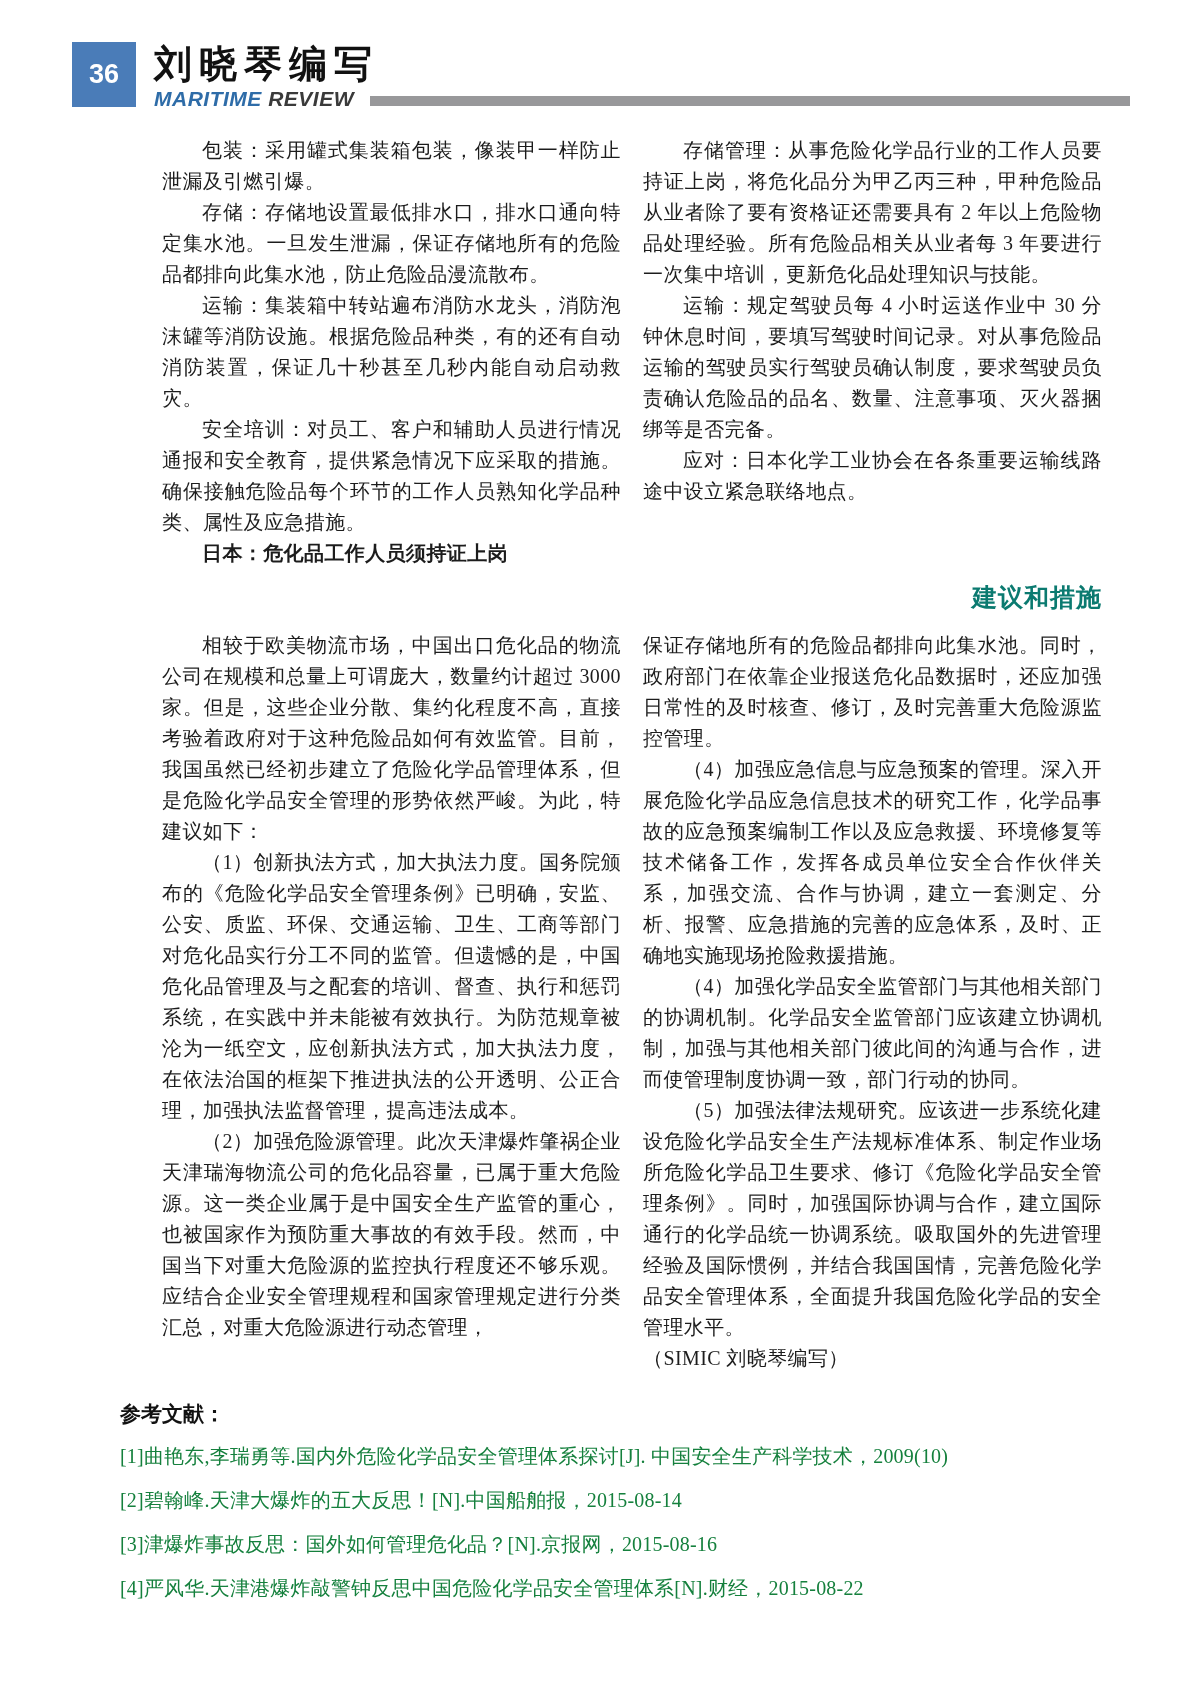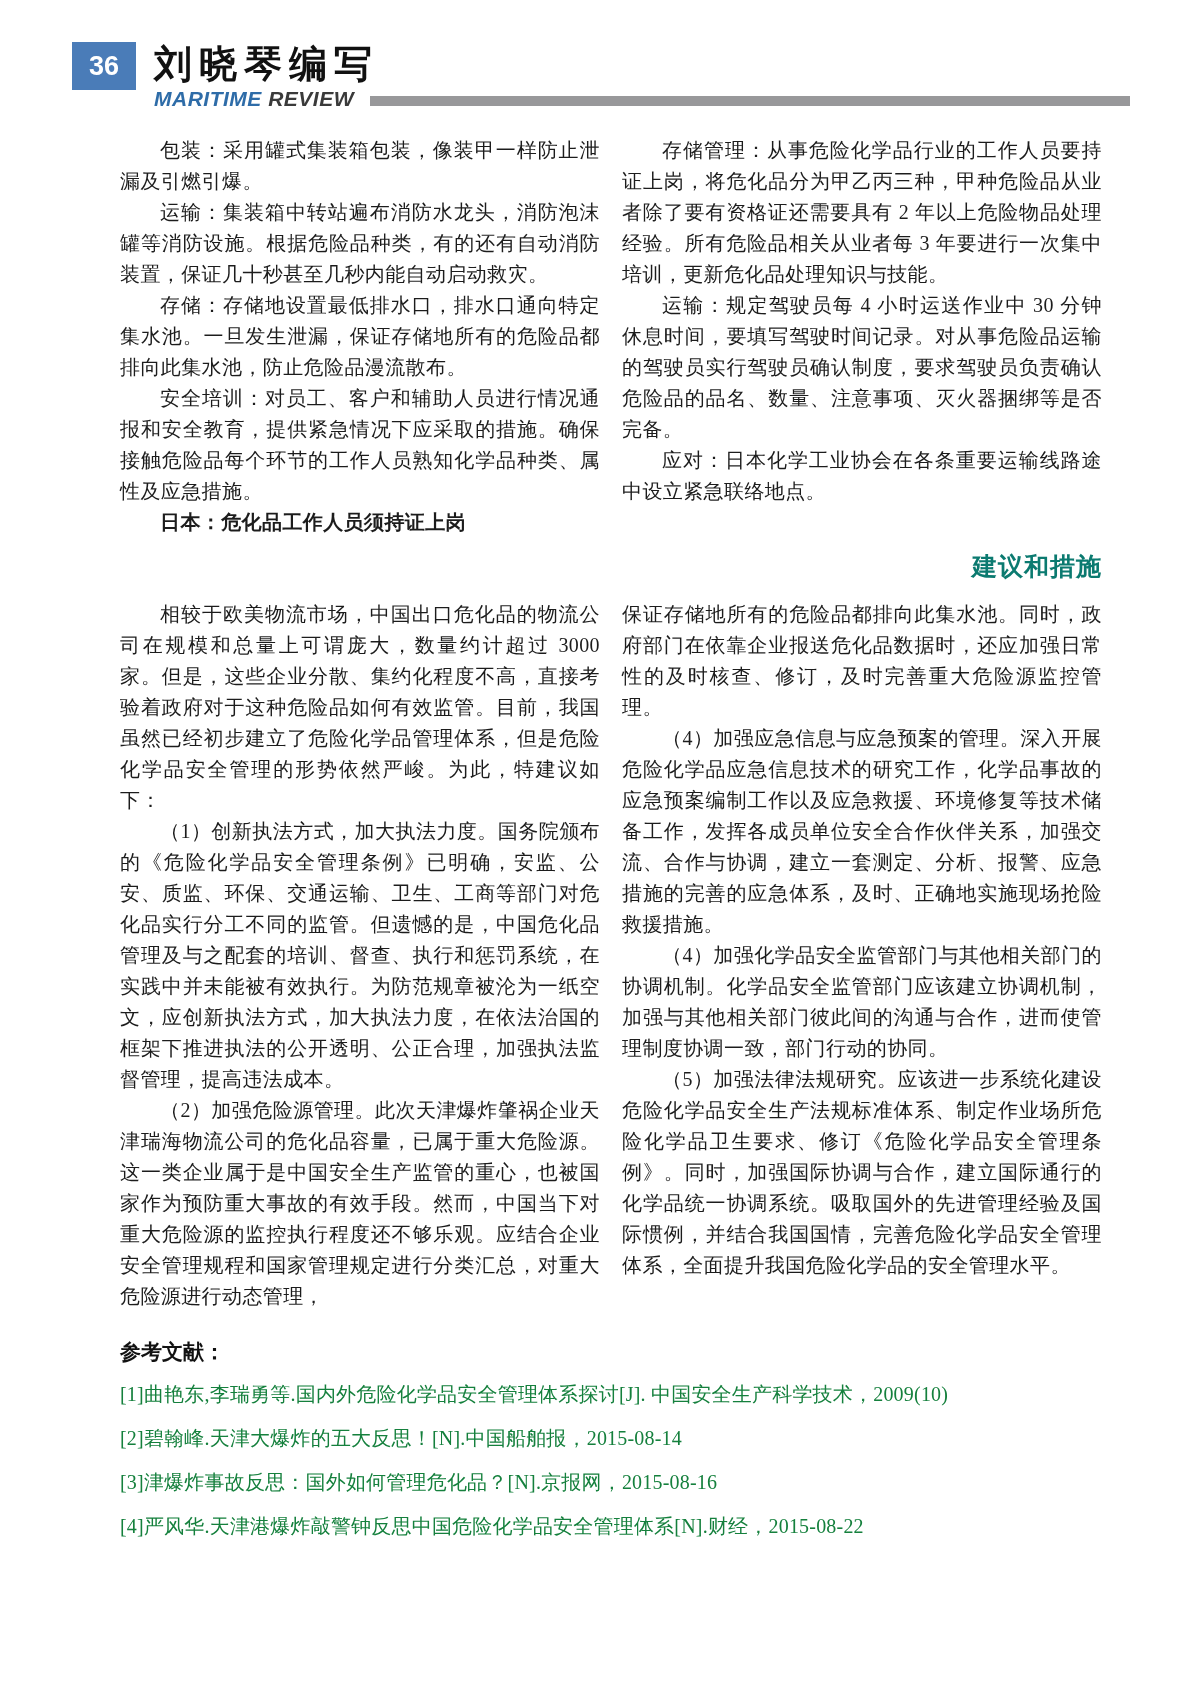--- a/index.html
+++ b/index.html
@@ -17,7 +17,7 @@
   
   .masthead { display: flex; align-items: flex-start; }
   .page-num-box {
-    width: 64px; height: 48px;
+    width: 64px; height: 65px;
     background: #4a7cb8;
     color: #ffffff;
     font-family: "Liberation Sans", "DejaVu Sans", sans-serif;

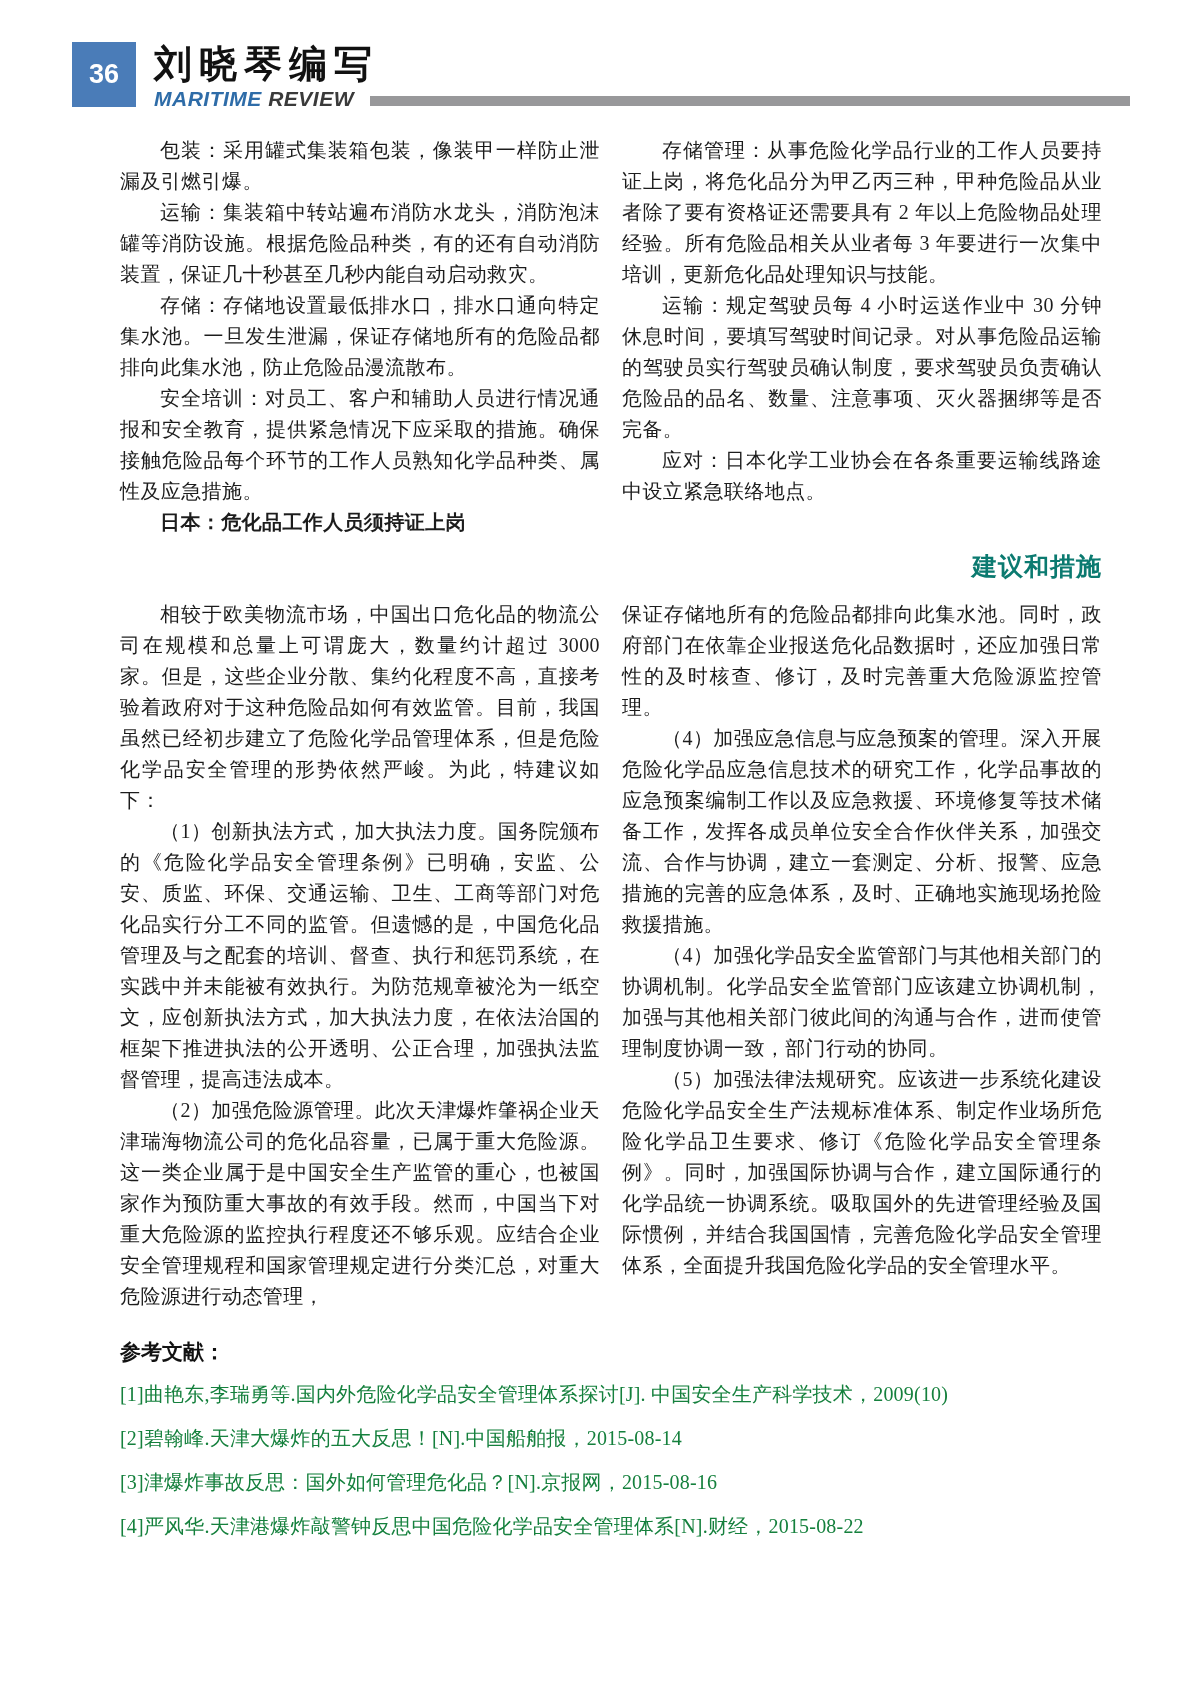--- a/index.html
+++ b/index.html
@@ -53,7 +53,7 @@
 
   
   .content { margin-left: 48px; margin-right: 28px; margin-top: 24px; }
-  .two-col { display: grid; grid-template-columns: 1fr 1fr; column-gap: 22px; }
+  .two-col { display: grid; grid-template-columns: 1fr 1fr; column-gap: 22px; margin-left: 42px; }
   .col p {
     font-size: 20px;
     line-height: 31px;

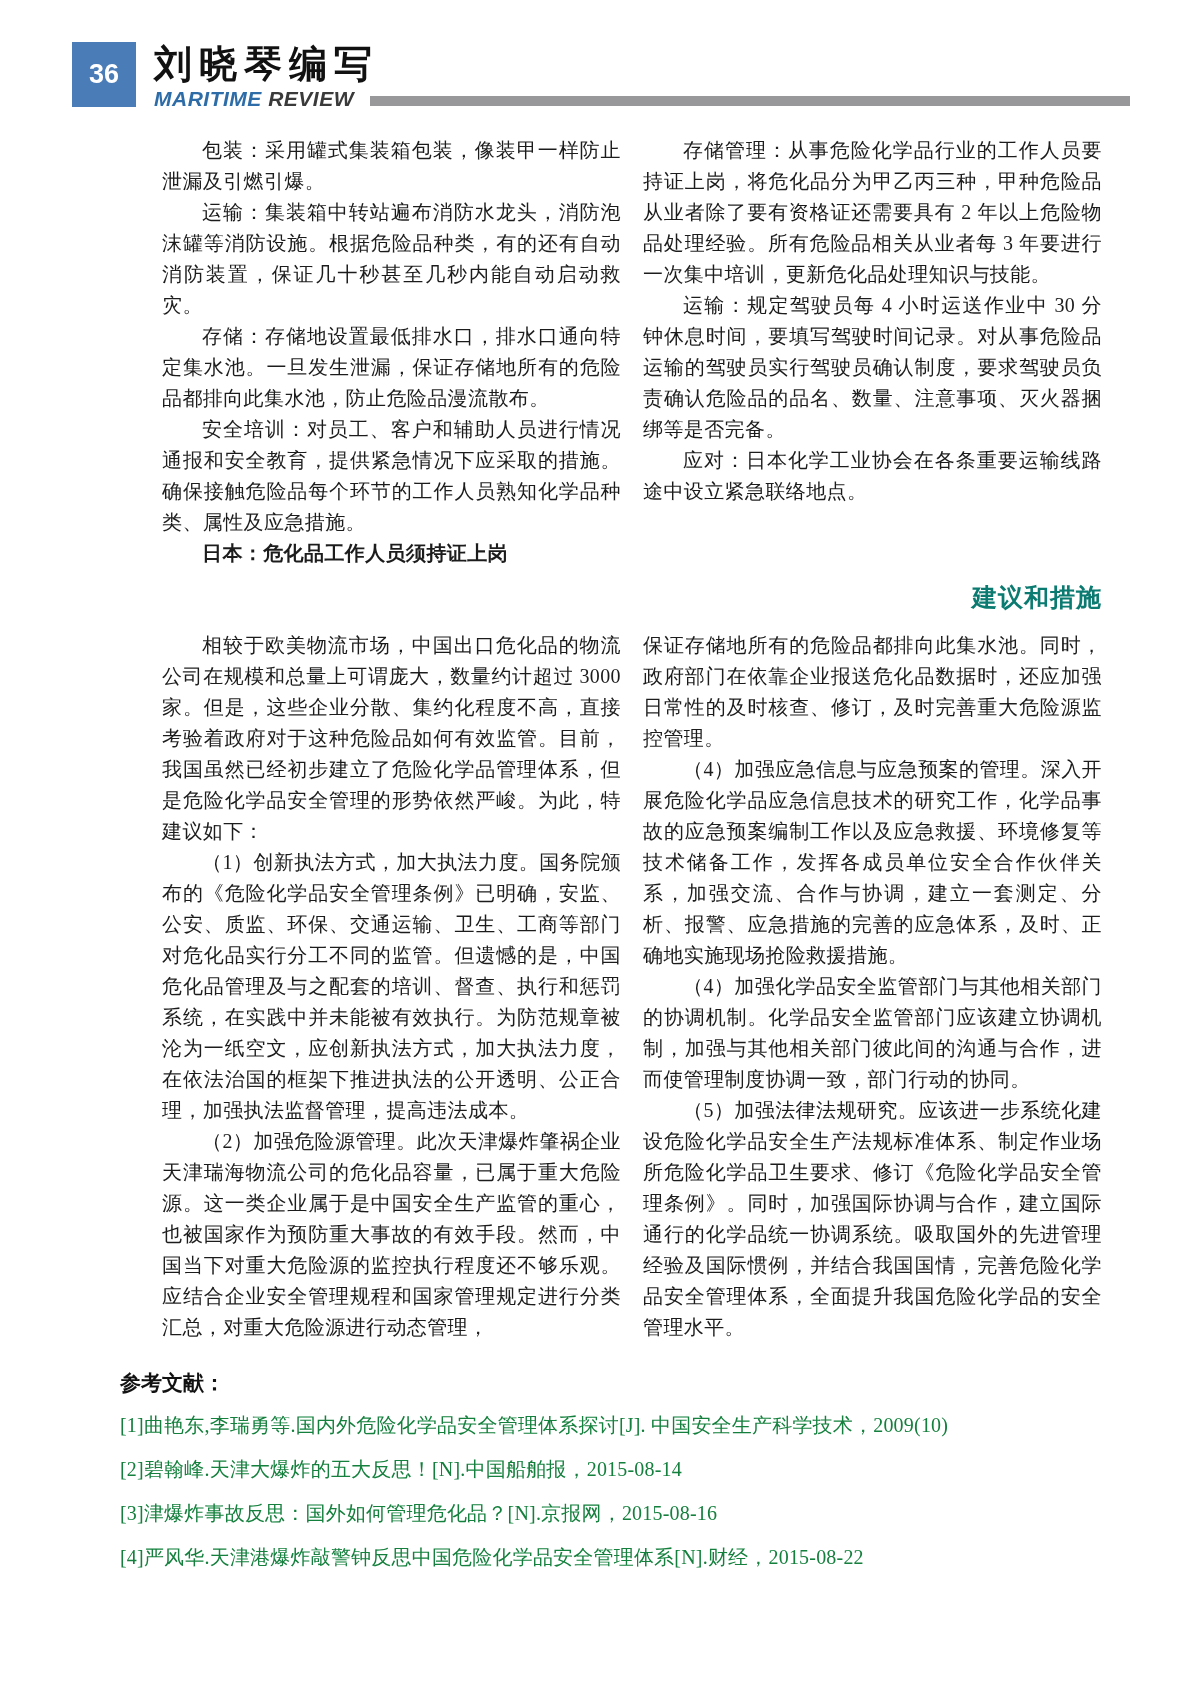--- a/index.html
+++ b/index.html
@@ -124,8 +124,8 @@
     <section class="two-col">
       <div class="col">
         <p>包装：采用罐式集装箱包装，像装甲一样防止泄漏及引燃引爆。</p>
+        <p>存储：存储地设置最低排水口，排水口通向特定集水池。一旦发生泄漏，保证存储地所有的危险品都排向此集水池，防止危险品漫流散布。</p>
         <p>运输：集装箱中转站遍布消防水龙头，消防泡沫罐等消防设施。根据危险品种类，有的还有自动消防装置，保证几十秒甚至几秒内能自动启动救灾。</p>
-        <p>存储：存储地设置最低排水口，排水口通向特定集水池。一旦发生泄漏，保证存储地所有的危险品都排向此集水池，防止危险品漫流散布。</p>
         <p>安全培训：对员工、客户和辅助人员进行情况通报和安全教育，提供紧急情况下应采取的措施。确保接触危险品每个环节的工作人员熟知化学品种类、属性及应急措施。</p>
         <p class="bold-line">日本：危化品工作人员须持证上岗</p>
       </div>

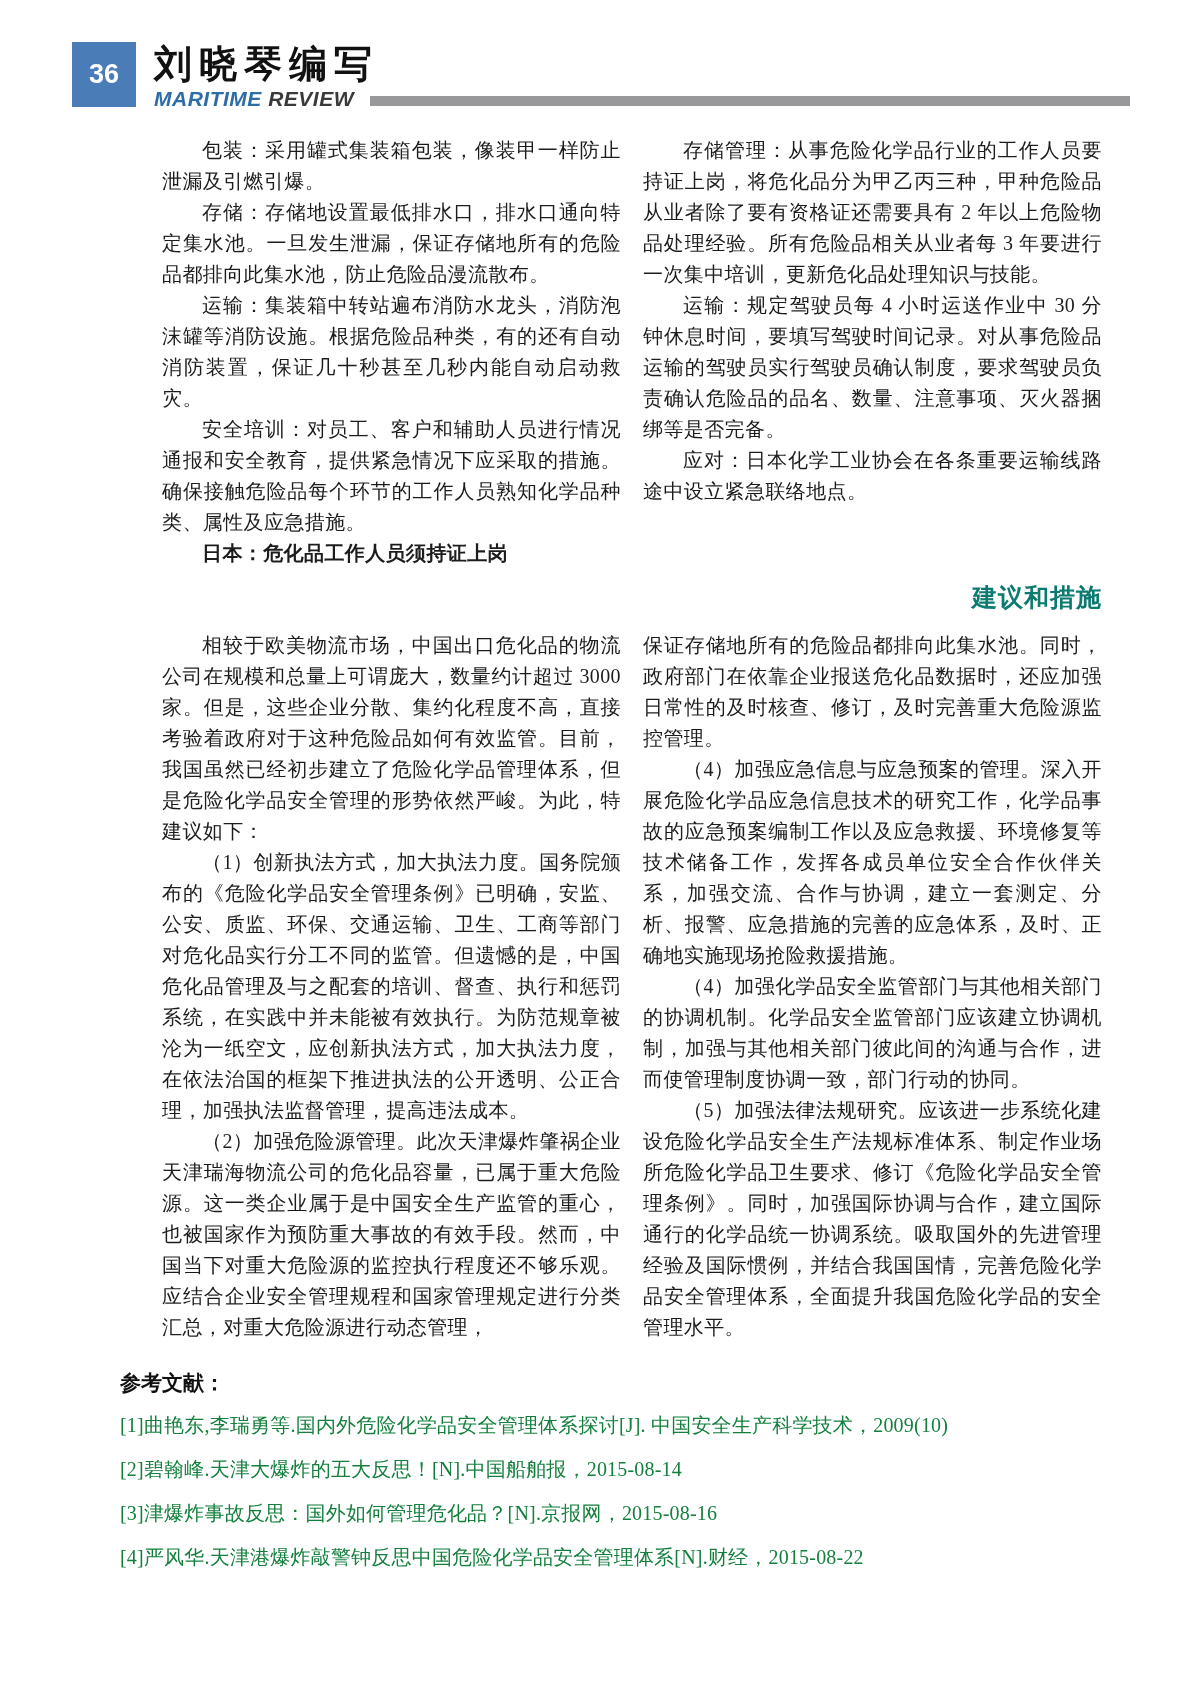--- a/index.html
+++ b/index.html
@@ -149,6 +149,7 @@
         <p>（4）加强应急信息与应急预案的管理。深入开展危险化学品应急信息技术的研究工作，化学品事故的应急预案编制工作以及应急救援、环境修复等技术储备工作，发挥各成员单位安全合作伙伴关系，加强交流、合作与协调，建立一套测定、分析、报警、应急措施的完善的应急体系，及时、正确地实施现场抢险救援措施。</p>
         <p>（4）加强化学品安全监管部门与其他相关部门的协调机制。化学品安全监管部门应该建立协调机制，加强与其他相关部门彼此间的沟通与合作，进而使管理制度协调一致，部门行动的协同。</p>
         <p>（5）加强法律法规研究。应该进一步系统化建设危险化学品安全生产法规标准体系、制定作业场所危险化学品卫生要求、修订《危险化学品安全管理条例》。同时，加强国际协调与合作，建立国际通行的化学品统一协调系统。吸取国外的先进管理经验及国际惯例，并结合我国国情，完善危险化学品安全管理体系，全面提升我国危险化学品的安全管理水平。</p>
+        <p class="byline no-indent">（SIMIC 刘晓琴编写）</p>
       </div>
     </section>
 

